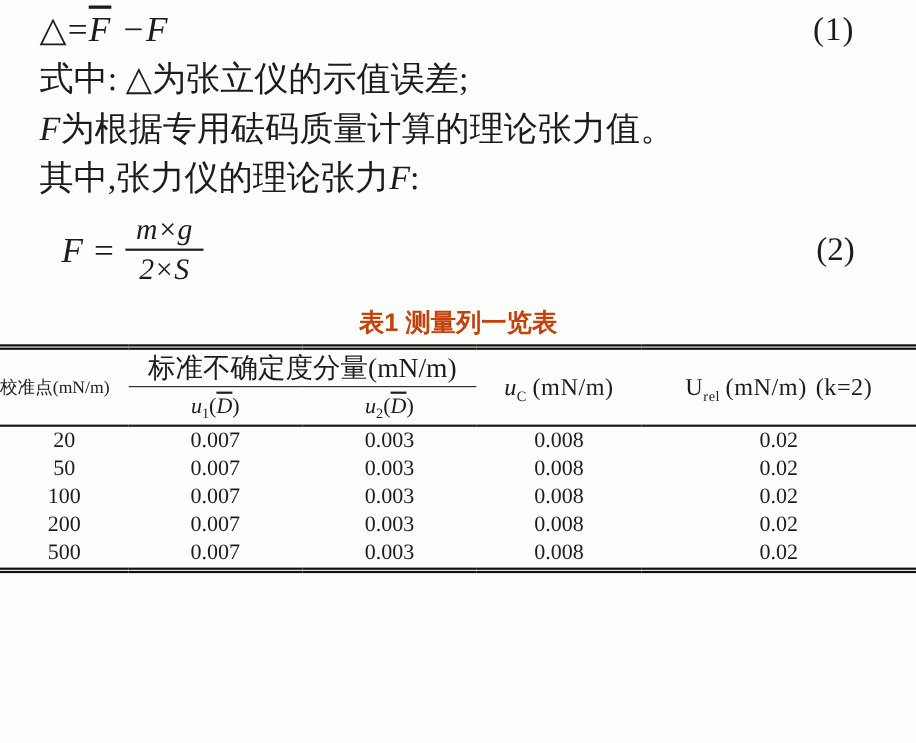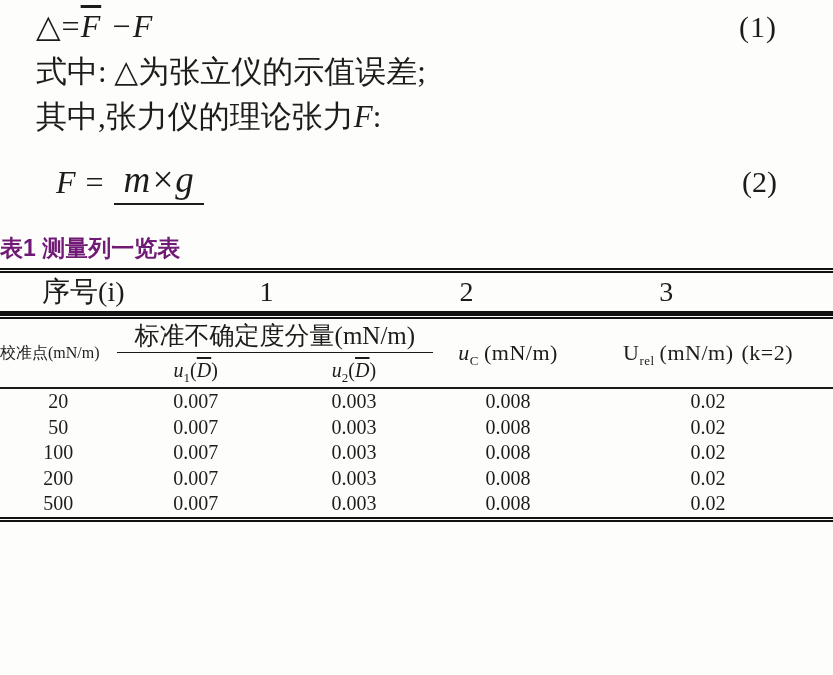--- a/index.html
+++ b/index.html
@@ -144,6 +144,9 @@
     <div class="line">式中: △为张立仪的示值误差;</div>
 
 
+    <div class="line">
+      <span class="math">F</span><span>为根据专用砝码质量计算的理论张力值。</span>
+    </div>
 
     <div class="line">
       <span>其中,张力仪的理论张力</span><span class="math">F</span><span>:</span>

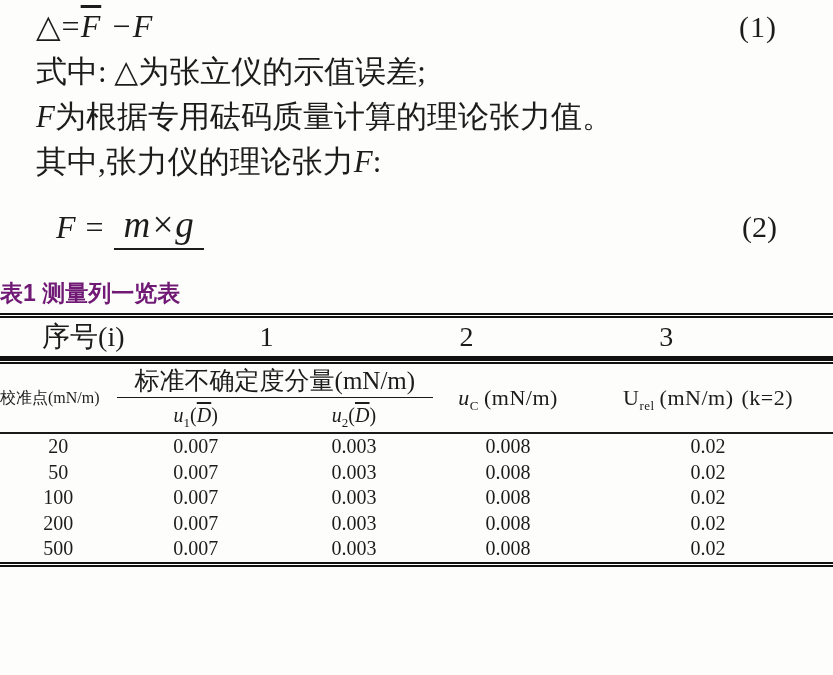--- a/index.html
+++ b/index.html
@@ -56,7 +56,7 @@
     flex-direction: column;
     text-align: center;
     vertical-align: middle;
-    font-size: 37px;
+    font-size: 27px;
     line-height: 1.15;
   }
   .frac .num {

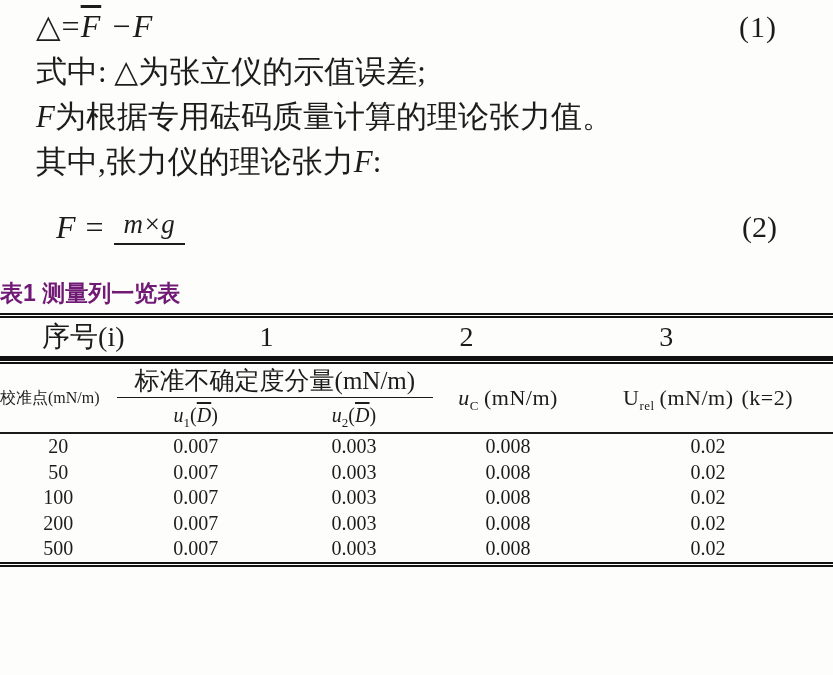--- a/index.html
+++ b/index.html
@@ -157,6 +157,7 @@
       <span class="eq2-lhs">=</span>
       <span class="frac">
         <span class="num math">m×g</span>
+        <span class="den math">2×S</span>
       </span>
       <span class="eq-num">(2)</span>
     </div>

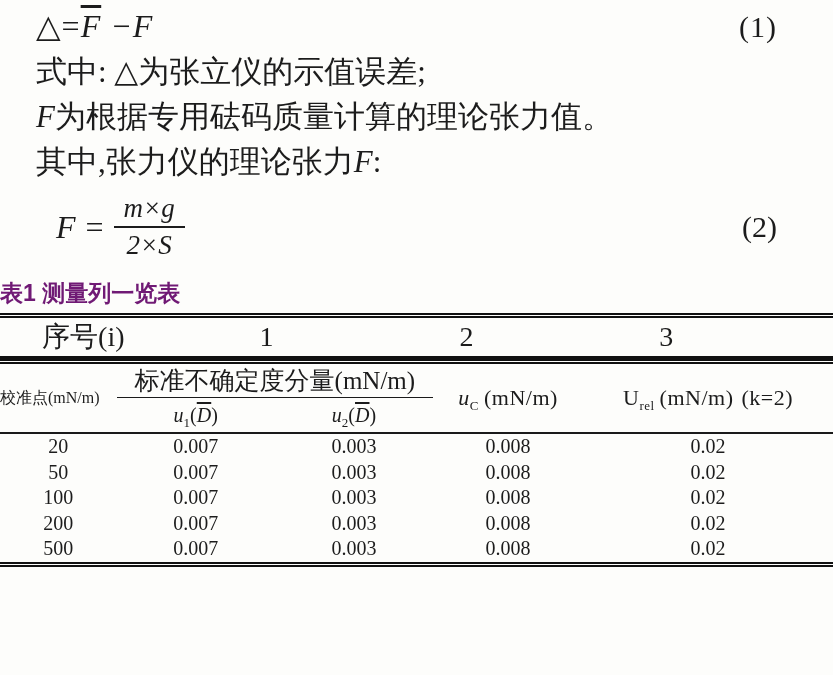--- a/index.html
+++ b/index.html
@@ -71,9 +71,10 @@
   }
   
   .tbl-title {
+    text-align: center;
     font-family: "Liberation Sans", "DejaVu Sans", sans-serif;
     font-weight: bold;
-    color: #701a75;
+    color: #c2410c;
   }
   .t1-title { font-size: 23px; margin-top: 8px; margin-bottom: 4px; }
   .t2-title { font-size: 21px; margin-top: 13px; margin-bottom: 3px; }

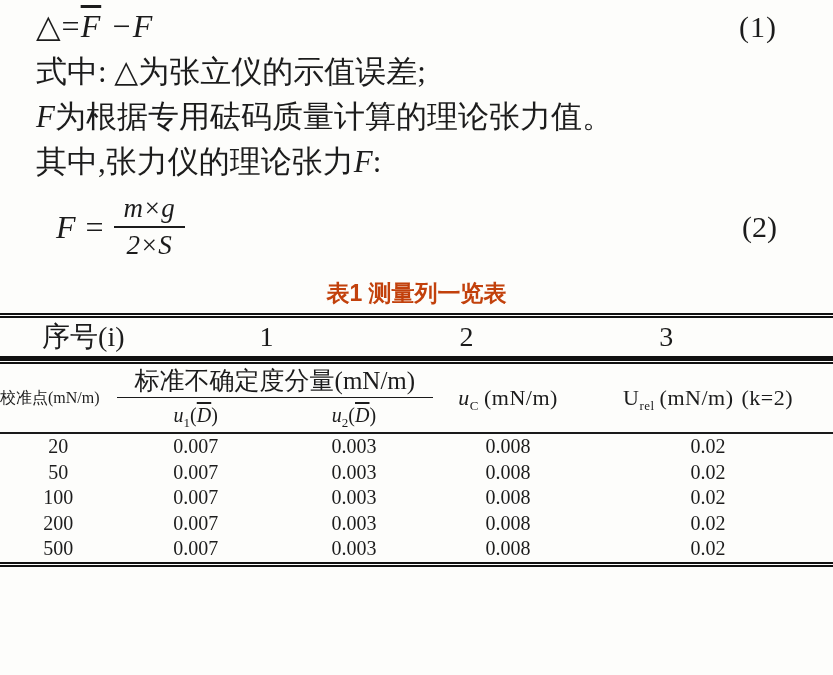--- a/index.html
+++ b/index.html
@@ -176,13 +176,6 @@
         <col style="width:8%">
     </colgroup>
     <tbody>
-      <tr class="r1">
-        <td>序号(i)</td>
-        <td>1</td>
-        <td>2</td>
-        <td>3</td>
-        <td></td>
-      </tr>
     </tbody>
   </table>
 

